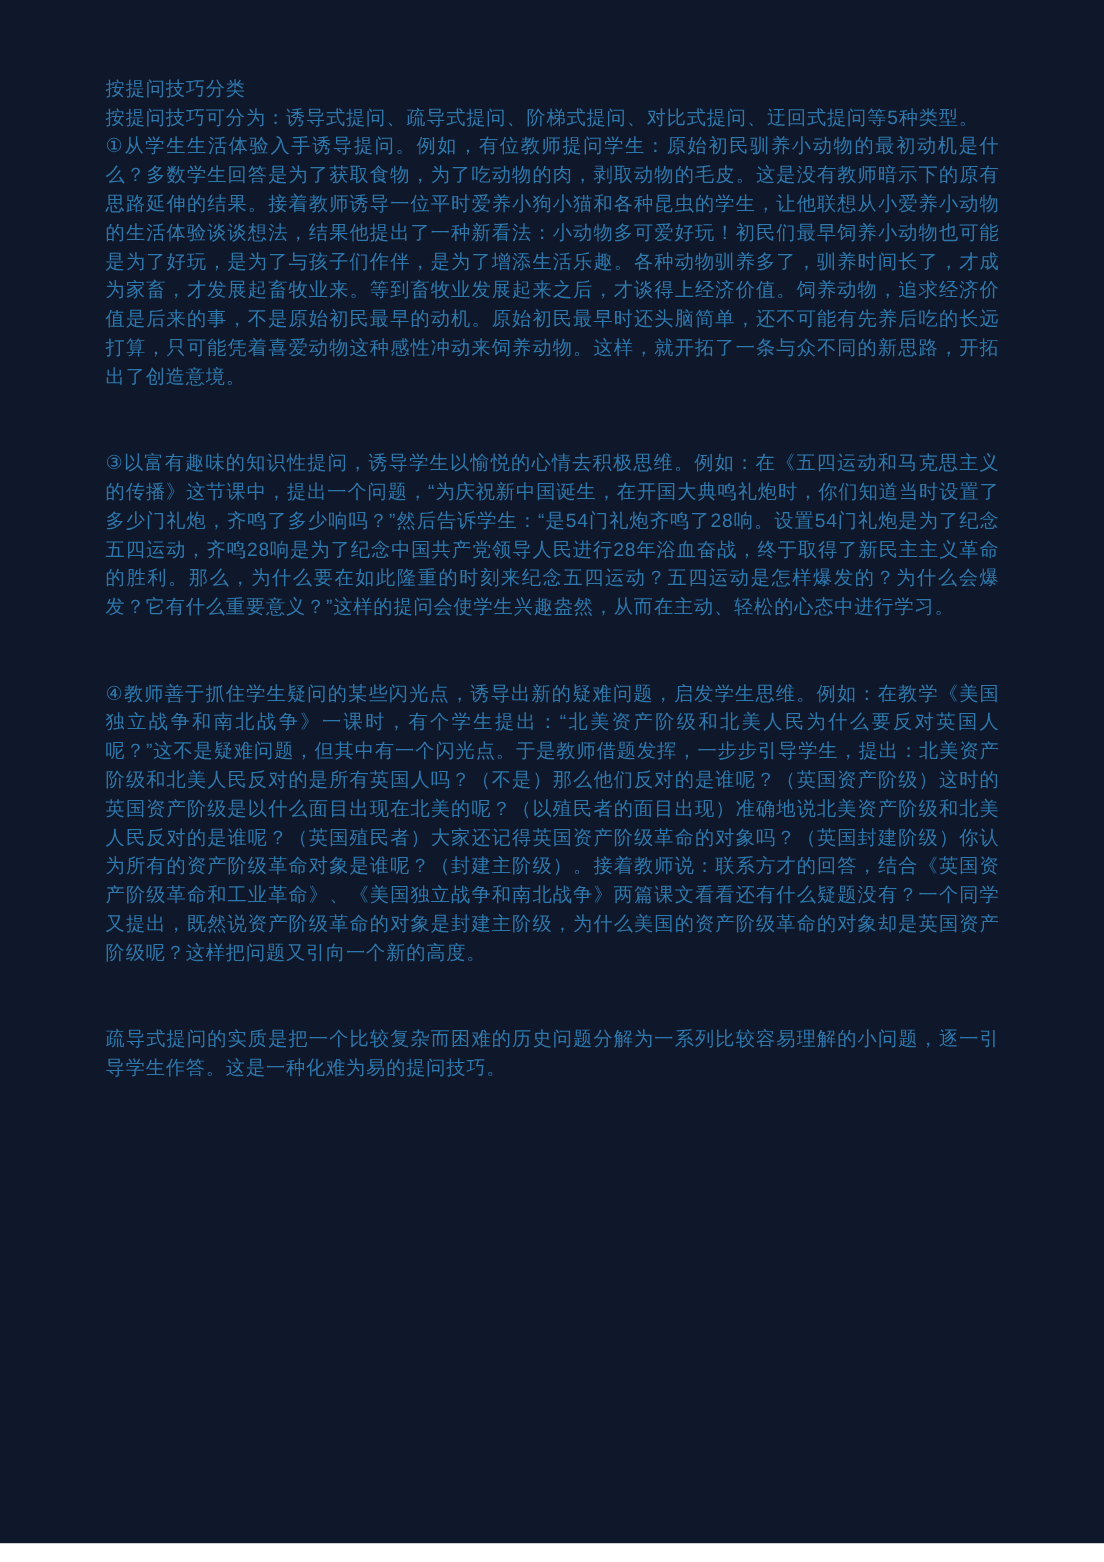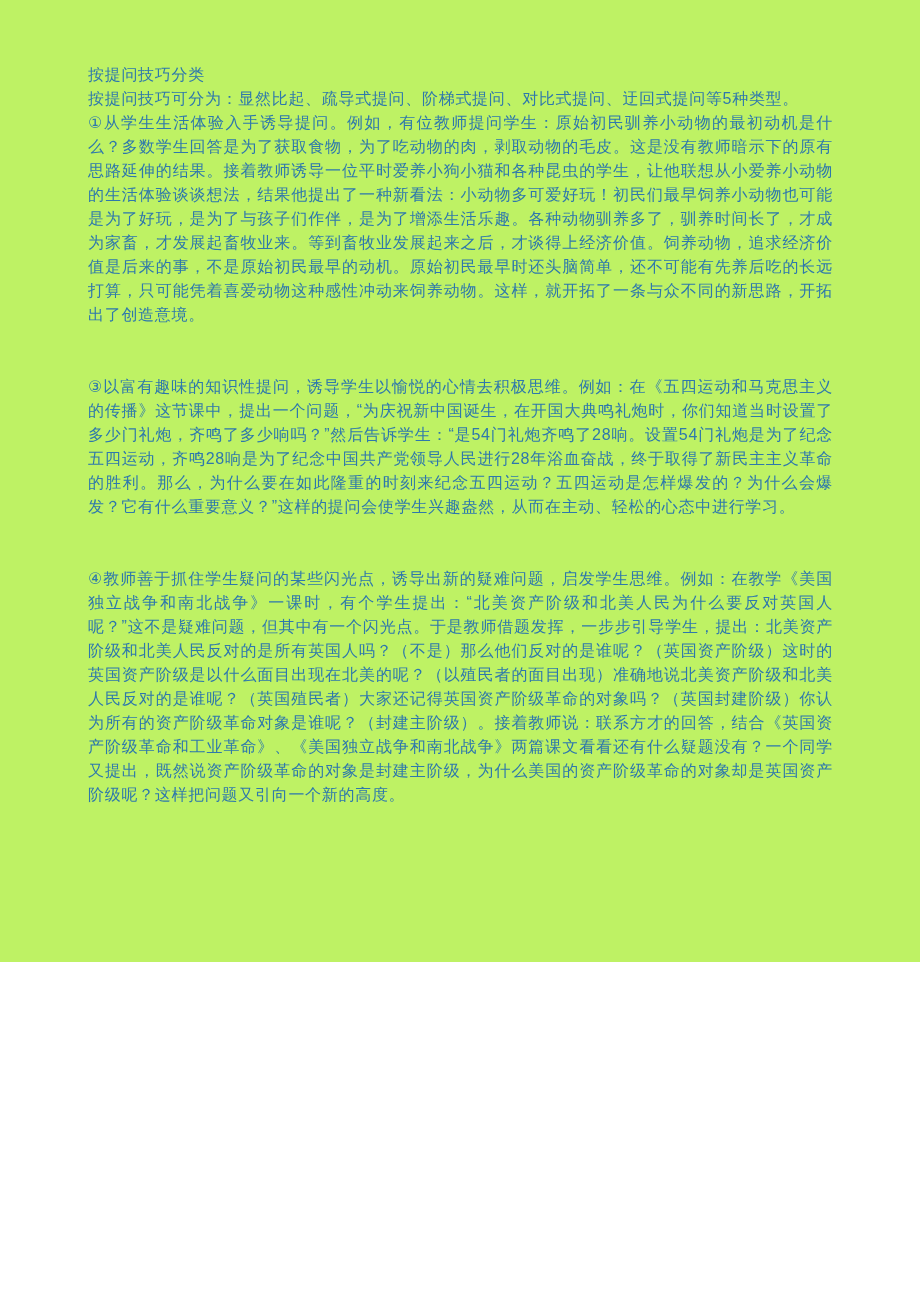--- a/index.html
+++ b/index.html
@@ -16,9 +16,9 @@
   .page {
     box-sizing: border-box;
     width: 920px;
-    height: 962px;
+    height: 1286px;
     padding: 63px 87px 0 88px;
-    background: #bef264;
+    background: #0f172a;
   }
   .doc p {
     margin: 0;

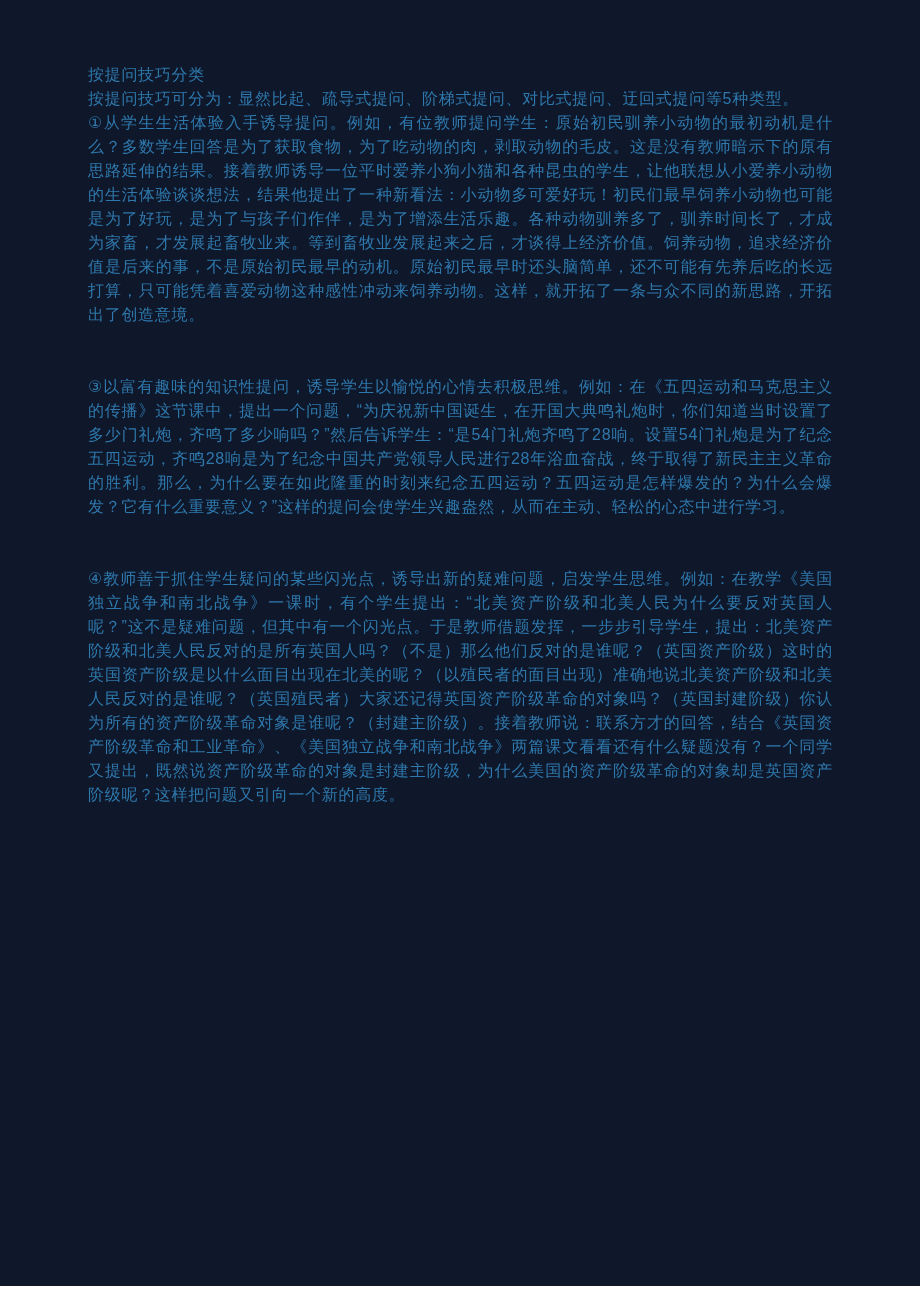--- a/index.html
+++ b/index.html
@@ -39,7 +39,7 @@
 <div class="page">
   <div class="doc">
     <p>按提问技巧分类</p>
-    <p>按提问技巧可分为：显然比起、疏导式提问、阶梯式提问、对比式提问、迂回式提问等5种类型。</p>
+    <p>按提问技巧可分为：诱导式提问、疏导式提问、阶梯式提问、对比式提问、迂回式提问等5种类型。</p>
     <p>①从学生生活体验入手诱导提问。例如，有位教师提问学生：原始初民驯养小动物的最初动机是什么？多数学生回答是为了获取食物，为了吃动物的肉，剥取动物的毛皮。这是没有教师暗示下的原有思路延伸的结果。接着教师诱导一位平时爱养小狗小猫和各种昆虫的学生，让他联想从小爱养小动物的生活体验谈谈想法，结果他提出了一种新看法：小动物多可爱好玩！初民们最早饲养小动物也可能是为了好玩，是为了与孩子们作伴，是为了增添生活乐趣。各种动物驯养多了，驯养时间长了，才成为家畜，才发展起畜牧业来。等到畜牧业发展起来之后，才谈得上经济价值。饲养动物，追求经济价值是后来的事，不是原始初民最早的动机。原始初民最早时还头脑简单，还不可能有先养后吃的长远打算，只可能凭着喜爱动物这种感性冲动来饲养动物。这样，就开拓了一条与众不同的新思路，开拓出了创造意境。</p>
     <p class="gap">③以富有趣味的知识性提问，诱导学生以愉悦的心情去积极思维。例如：在《五四运动和马克思主义的传播》这节课中，提出一个问题，“为庆祝新中国诞生，在开国大典鸣礼炮时，你们知道当时设置了多少门礼炮，齐鸣了多少响吗？”然后告诉学生：“是54门礼炮齐鸣了28响。设置54门礼炮是为了纪念五四运动，齐鸣28响是为了纪念中国共产党领导人民进行28年浴血奋战，终于取得了新民主主义革命的胜利。那么，为什么要在如此隆重的时刻来纪念五四运动？五四运动是怎样爆发的？为什么会爆发？它有什么重要意义？”这样的提问会使学生兴趣盎然，从而在主动、轻松的心态中进行学习。</p>
     <p class="gap">④教师善于抓住学生疑问的某些闪光点，诱导出新的疑难问题，启发学生思维。例如：在教学《美国独立战争和南北战争》一课时，有个学生提出：“北美资产阶级和北美人民为什么要反对英国人呢？”这不是疑难问题，但其中有一个闪光点。于是教师借题发挥，一步步引导学生，提出：北美资产阶级和北美人民反对的是所有英国人吗？（不是）那么他们反对的是谁呢？（英国资产阶级）这时的英国资产阶级是以什么面目出现在北美的呢？（以殖民者的面目出现）准确地说北美资产阶级和北美人民反对的是谁呢？（英国殖民者）大家还记得英国资产阶级革命的对象吗？（英国封建阶级）你认为所有的资产阶级革命对象是谁呢？（封建主阶级）。接着教师说：联系方才的回答，结合《英国资产阶级革命和工业革命》、《美国独立战争和南北战争》两篇课文看看还有什么疑题没有？一个同学又提出，既然说资产阶级革命的对象是封建主阶级，为什么美国的资产阶级革命的对象却是英国资产阶级呢？这样把问题又引向一个新的高度。</p>

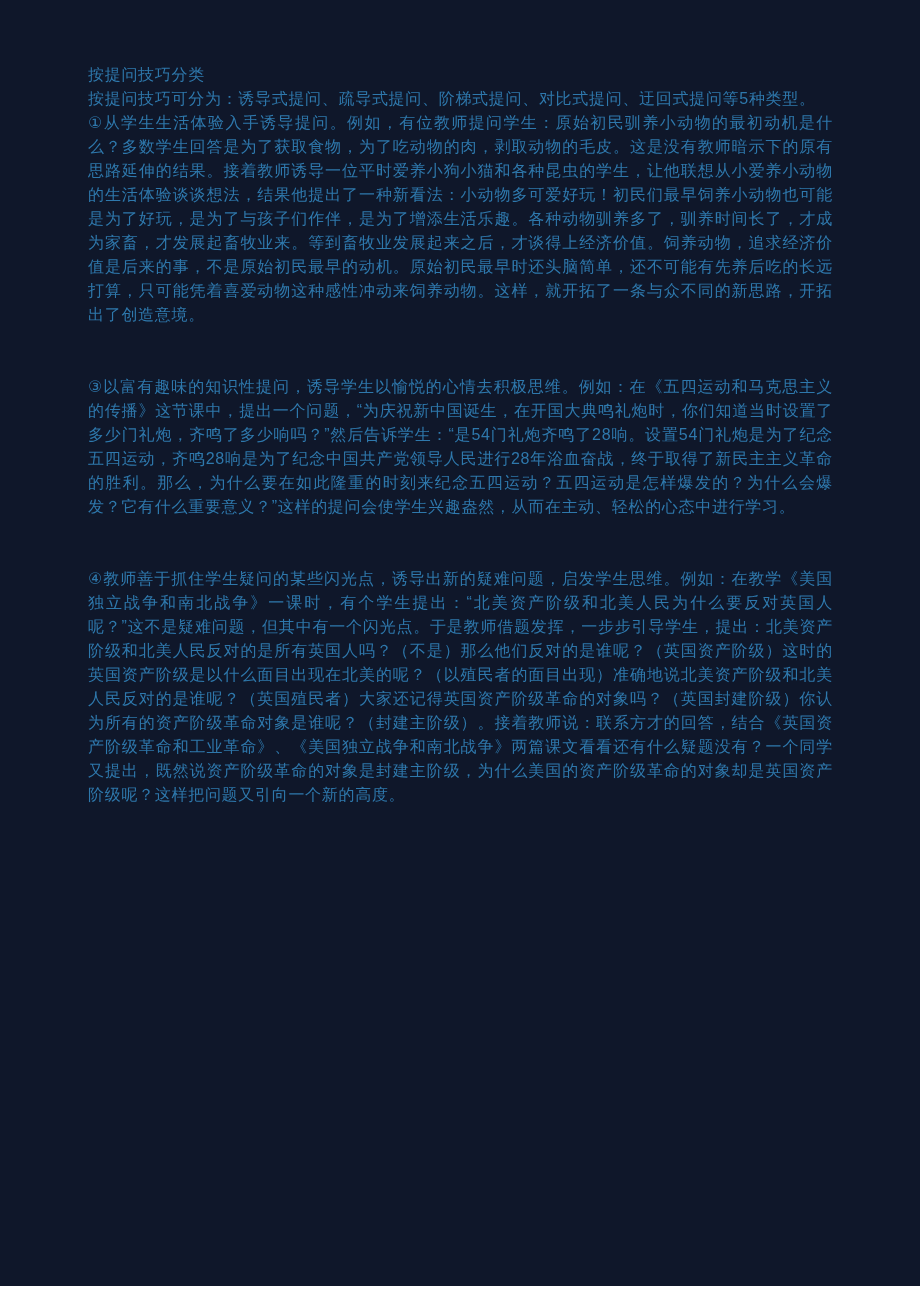--- a/index.html
+++ b/index.html
@@ -43,6 +43,7 @@
     <p>①从学生生活体验入手诱导提问。例如，有位教师提问学生：原始初民驯养小动物的最初动机是什么？多数学生回答是为了获取食物，为了吃动物的肉，剥取动物的毛皮。这是没有教师暗示下的原有思路延伸的结果。接着教师诱导一位平时爱养小狗小猫和各种昆虫的学生，让他联想从小爱养小动物的生活体验谈谈想法，结果他提出了一种新看法：小动物多可爱好玩！初民们最早饲养小动物也可能是为了好玩，是为了与孩子们作伴，是为了增添生活乐趣。各种动物驯养多了，驯养时间长了，才成为家畜，才发展起畜牧业来。等到畜牧业发展起来之后，才谈得上经济价值。饲养动物，追求经济价值是后来的事，不是原始初民最早的动机。原始初民最早时还头脑简单，还不可能有先养后吃的长远打算，只可能凭着喜爱动物这种感性冲动来饲养动物。这样，就开拓了一条与众不同的新思路，开拓出了创造意境。</p>
     <p class="gap">③以富有趣味的知识性提问，诱导学生以愉悦的心情去积极思维。例如：在《五四运动和马克思主义的传播》这节课中，提出一个问题，“为庆祝新中国诞生，在开国大典鸣礼炮时，你们知道当时设置了多少门礼炮，齐鸣了多少响吗？”然后告诉学生：“是54门礼炮齐鸣了28响。设置54门礼炮是为了纪念五四运动，齐鸣28响是为了纪念中国共产党领导人民进行28年浴血奋战，终于取得了新民主主义革命的胜利。那么，为什么要在如此隆重的时刻来纪念五四运动？五四运动是怎样爆发的？为什么会爆发？它有什么重要意义？”这样的提问会使学生兴趣盎然，从而在主动、轻松的心态中进行学习。</p>
     <p class="gap">④教师善于抓住学生疑问的某些闪光点，诱导出新的疑难问题，启发学生思维。例如：在教学《美国独立战争和南北战争》一课时，有个学生提出：“北美资产阶级和北美人民为什么要反对英国人呢？”这不是疑难问题，但其中有一个闪光点。于是教师借题发挥，一步步引导学生，提出：北美资产阶级和北美人民反对的是所有英国人吗？（不是）那么他们反对的是谁呢？（英国资产阶级）这时的英国资产阶级是以什么面目出现在北美的呢？（以殖民者的面目出现）准确地说北美资产阶级和北美人民反对的是谁呢？（英国殖民者）大家还记得英国资产阶级革命的对象吗？（英国封建阶级）你认为所有的资产阶级革命对象是谁呢？（封建主阶级）。接着教师说：联系方才的回答，结合《英国资产阶级革命和工业革命》、《美国独立战争和南北战争》两篇课文看看还有什么疑题没有？一个同学又提出，既然说资产阶级革命的对象是封建主阶级，为什么美国的资产阶级革命的对象却是英国资产阶级呢？这样把问题又引向一个新的高度。</p>
+    <p class="gap">疏导式提问的实质是把一个比较复杂而困难的历史问题分解为一系列比较容易理解的小问题，逐一引导学生作答。这是一种化难为易的提问技巧。</p>
   </div>
 </div>
 

